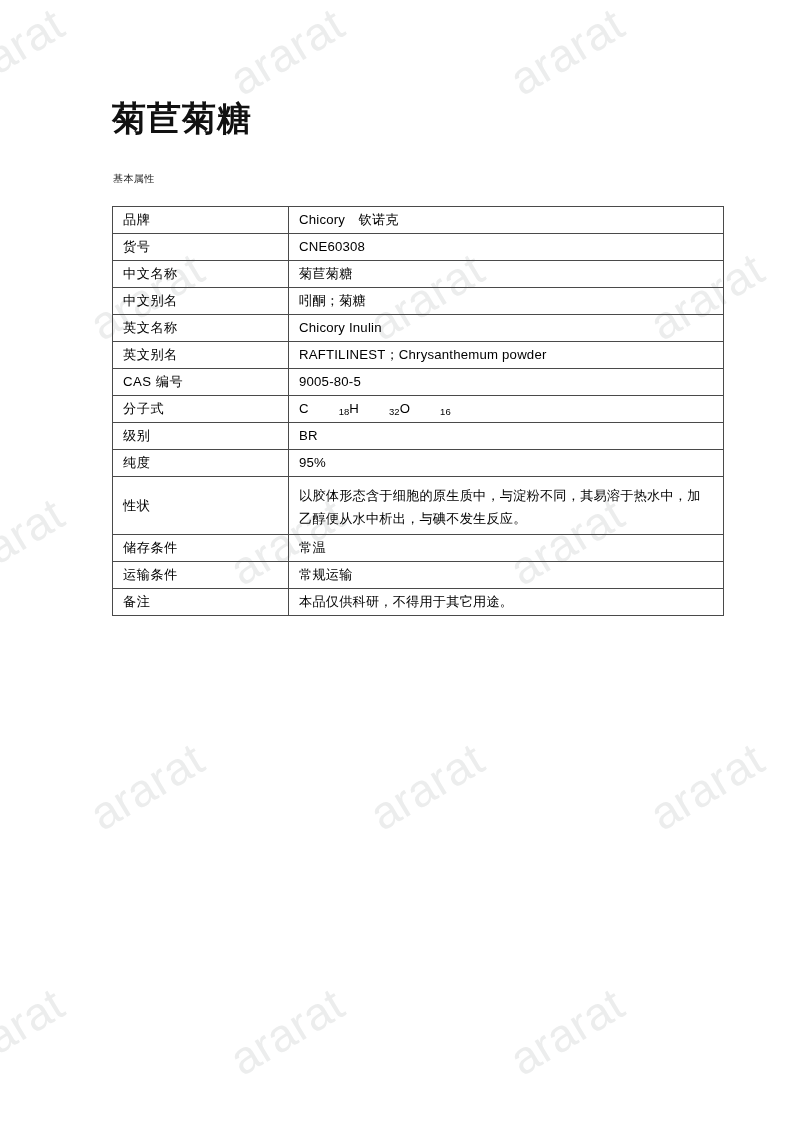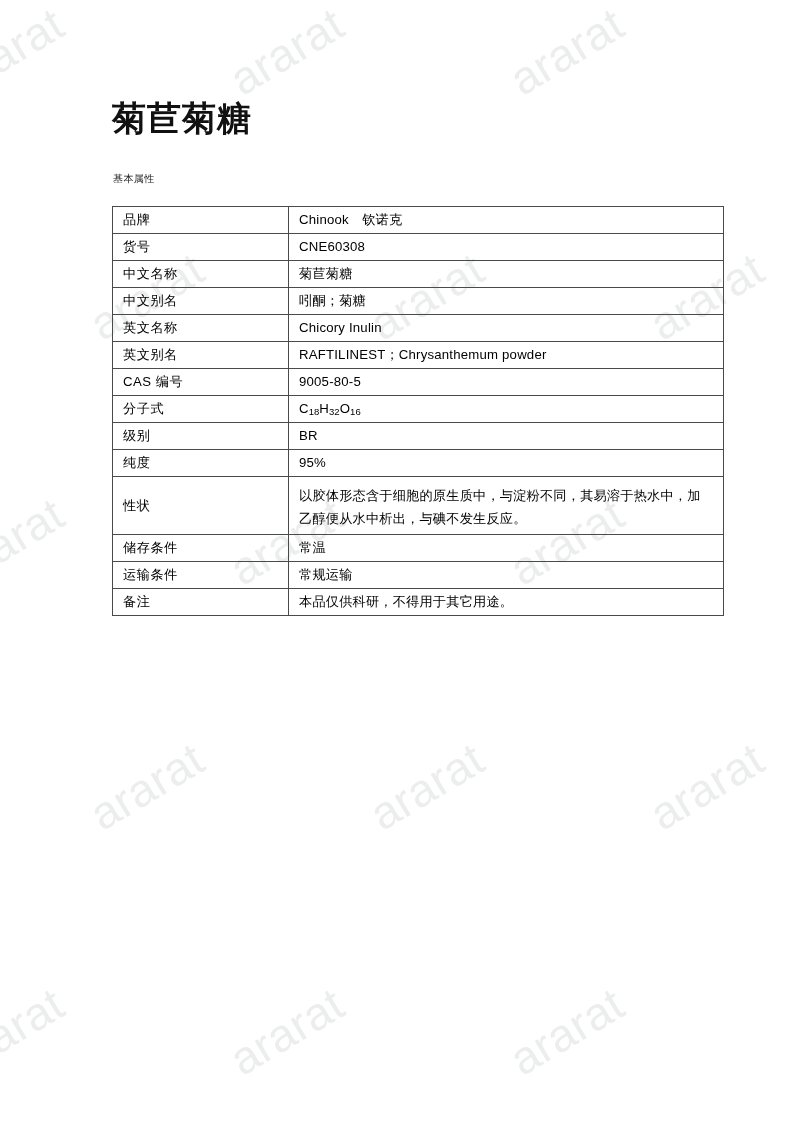--- a/index.html
+++ b/index.html
@@ -143,7 +143,7 @@
     <tbody id="properties-table-body">
         <tr>
           <td class="label-cell">品牌</td>
-          <td class="value-cell">Chinook　钦诺克</td>
+          <td class="value-cell">Chicory　钦诺克</td>
         </tr>
         <tr>
           <td class="label-cell">货号</td>

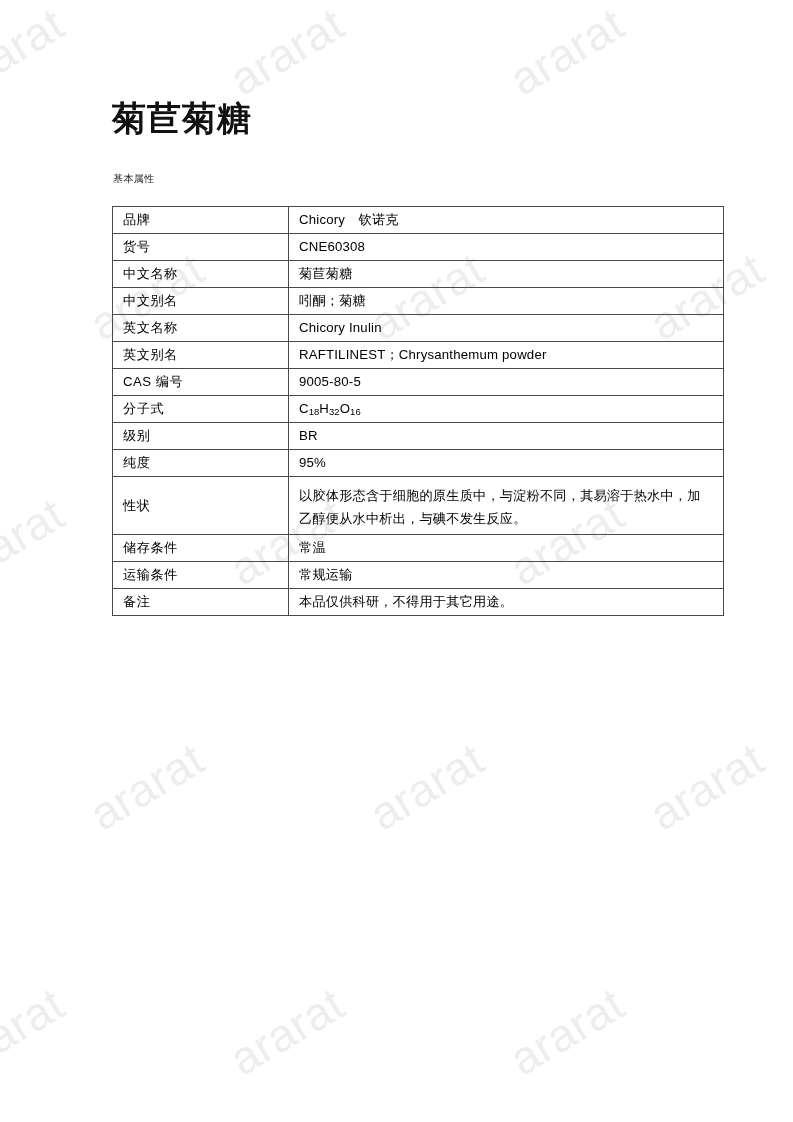--- a/index.html
+++ b/index.html
@@ -107,6 +107,7 @@
     font-size: 72%;
     vertical-align: -0.22em;
     letter-spacing: 0;
+    margin-left: 30px;
   }
 </style>
 </head>

